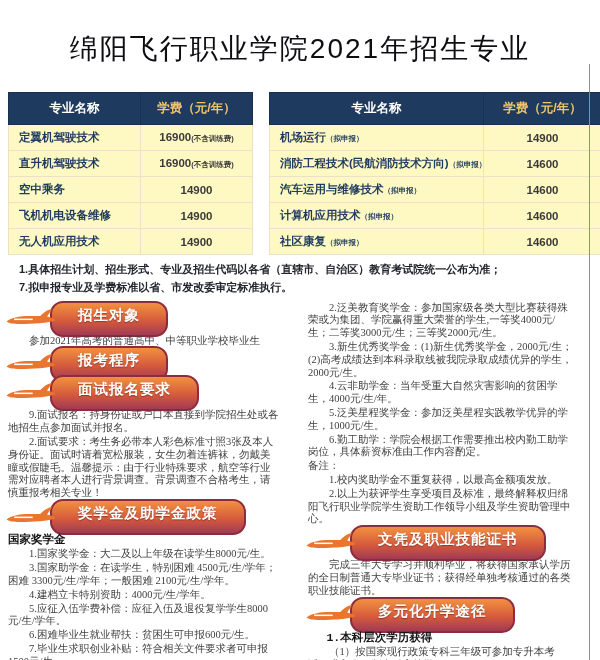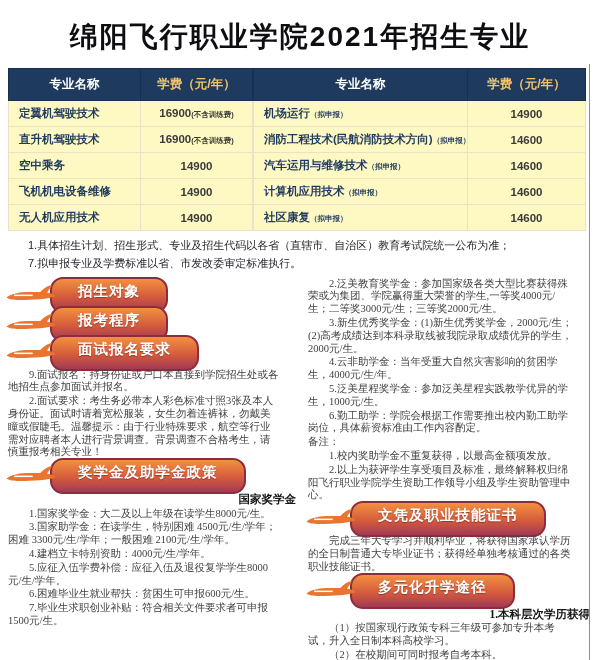--- a/index.html
+++ b/index.html
@@ -11,8 +11,8 @@
 
   
   .title{
-    margin:4px;padding:14px 0 8px 0;text-align:center;
-    font-size:28px;font-weight:700;letter-spacing:2px;color:#0e0e12;
+    margin:16px;padding:14px 0 8px 0;text-align:center;
+    font-size:28px;font-weight:400;letter-spacing:2px;color:#0e0e12;
   }
 
   

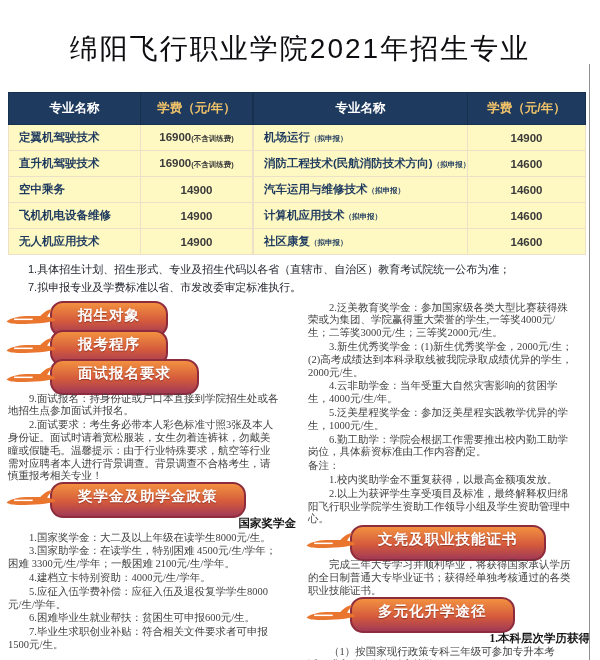--- a/index.html
+++ b/index.html
@@ -16,7 +16,7 @@
   }
 
   
-  .tables{display:flex;gap:0;padding:0 8px;}
+  .tables{display:flex;gap:16px;padding:0 8px;}
   table{border-collapse:collapse;table-layout:fixed;font-family:"Liberation Sans",sans-serif;}
   .t-left{width:244px;}
   .t-right{width:332px;}

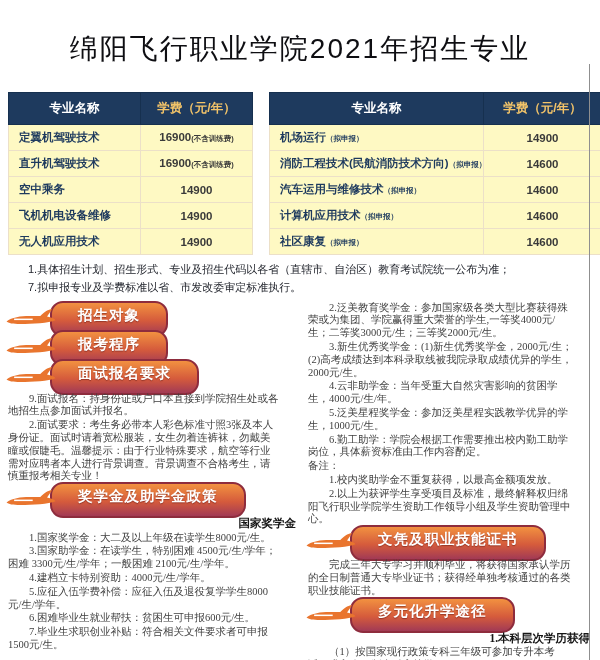--- a/index.html
+++ b/index.html
@@ -38,7 +38,7 @@
 
   
   .notes{padding:7px 10px 2px 10px;}
-  .notes p{margin:0 0 3px 18px;font-size:11px;font-weight:normal;color:#23262e;line-height:1.35;}
+  .notes p{margin:0 0 3px 9px;font-size:11px;font-weight:bold;color:#23262e;line-height:1.35;}
 
   
   .columns{display:flex;gap:12px;padding:2px 10px 0 8px;}

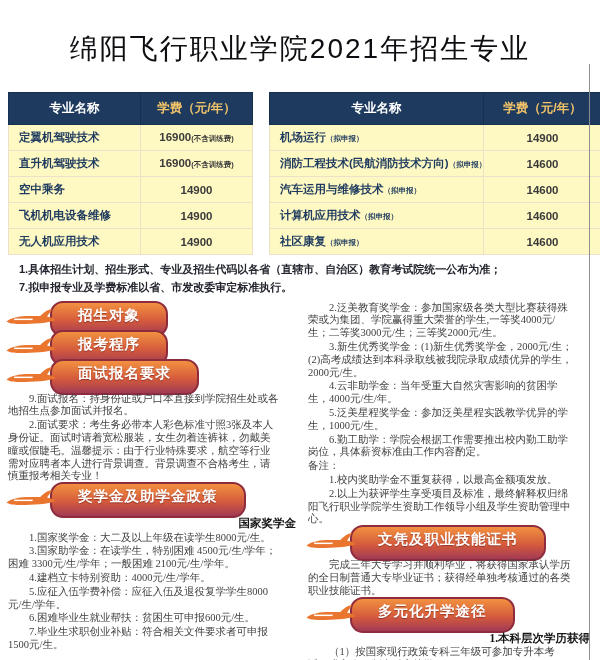--- a/index.html
+++ b/index.html
@@ -166,6 +166,7 @@
         </span>
         <span class="badge">招生对象</span>
       </div>
+      <p class="txt">参加2021年高考的普通高中、中等职业学校毕业生</p>
 
       <div class="sec">
         <span class="plane">

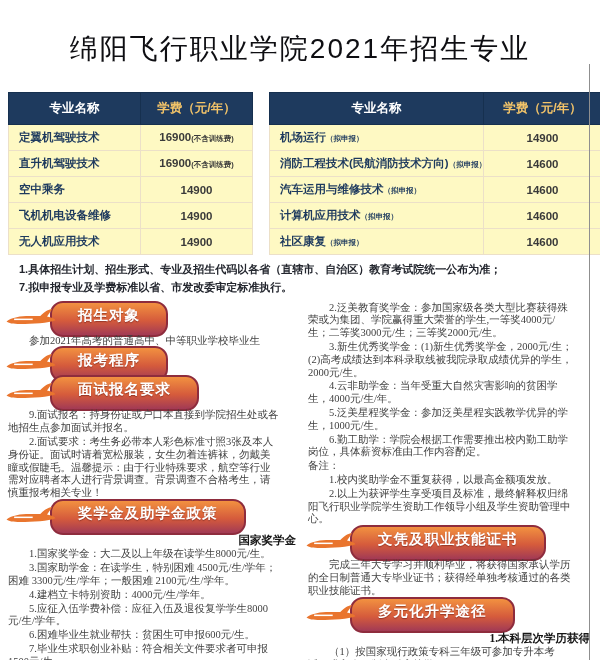--- a/index.html
+++ b/index.html
@@ -62,8 +62,8 @@
   }
   .flat{text-indent:0;}
   .bhead{
-    font-family:Liberation Serif, serif;font-size:11.5px;font-weight:bold;
-    color:#161616;margin:3px 0 1px 0;line-height:1.25;text-align:right;
+    font-family:Liberation Mono, monospace;font-size:11.5px;font-weight:bold;
+    color:#161616;margin:3px 0 1px 0;line-height:1.25;
   }
   .bhead.ind{text-indent:1.6em;}
 </style>

